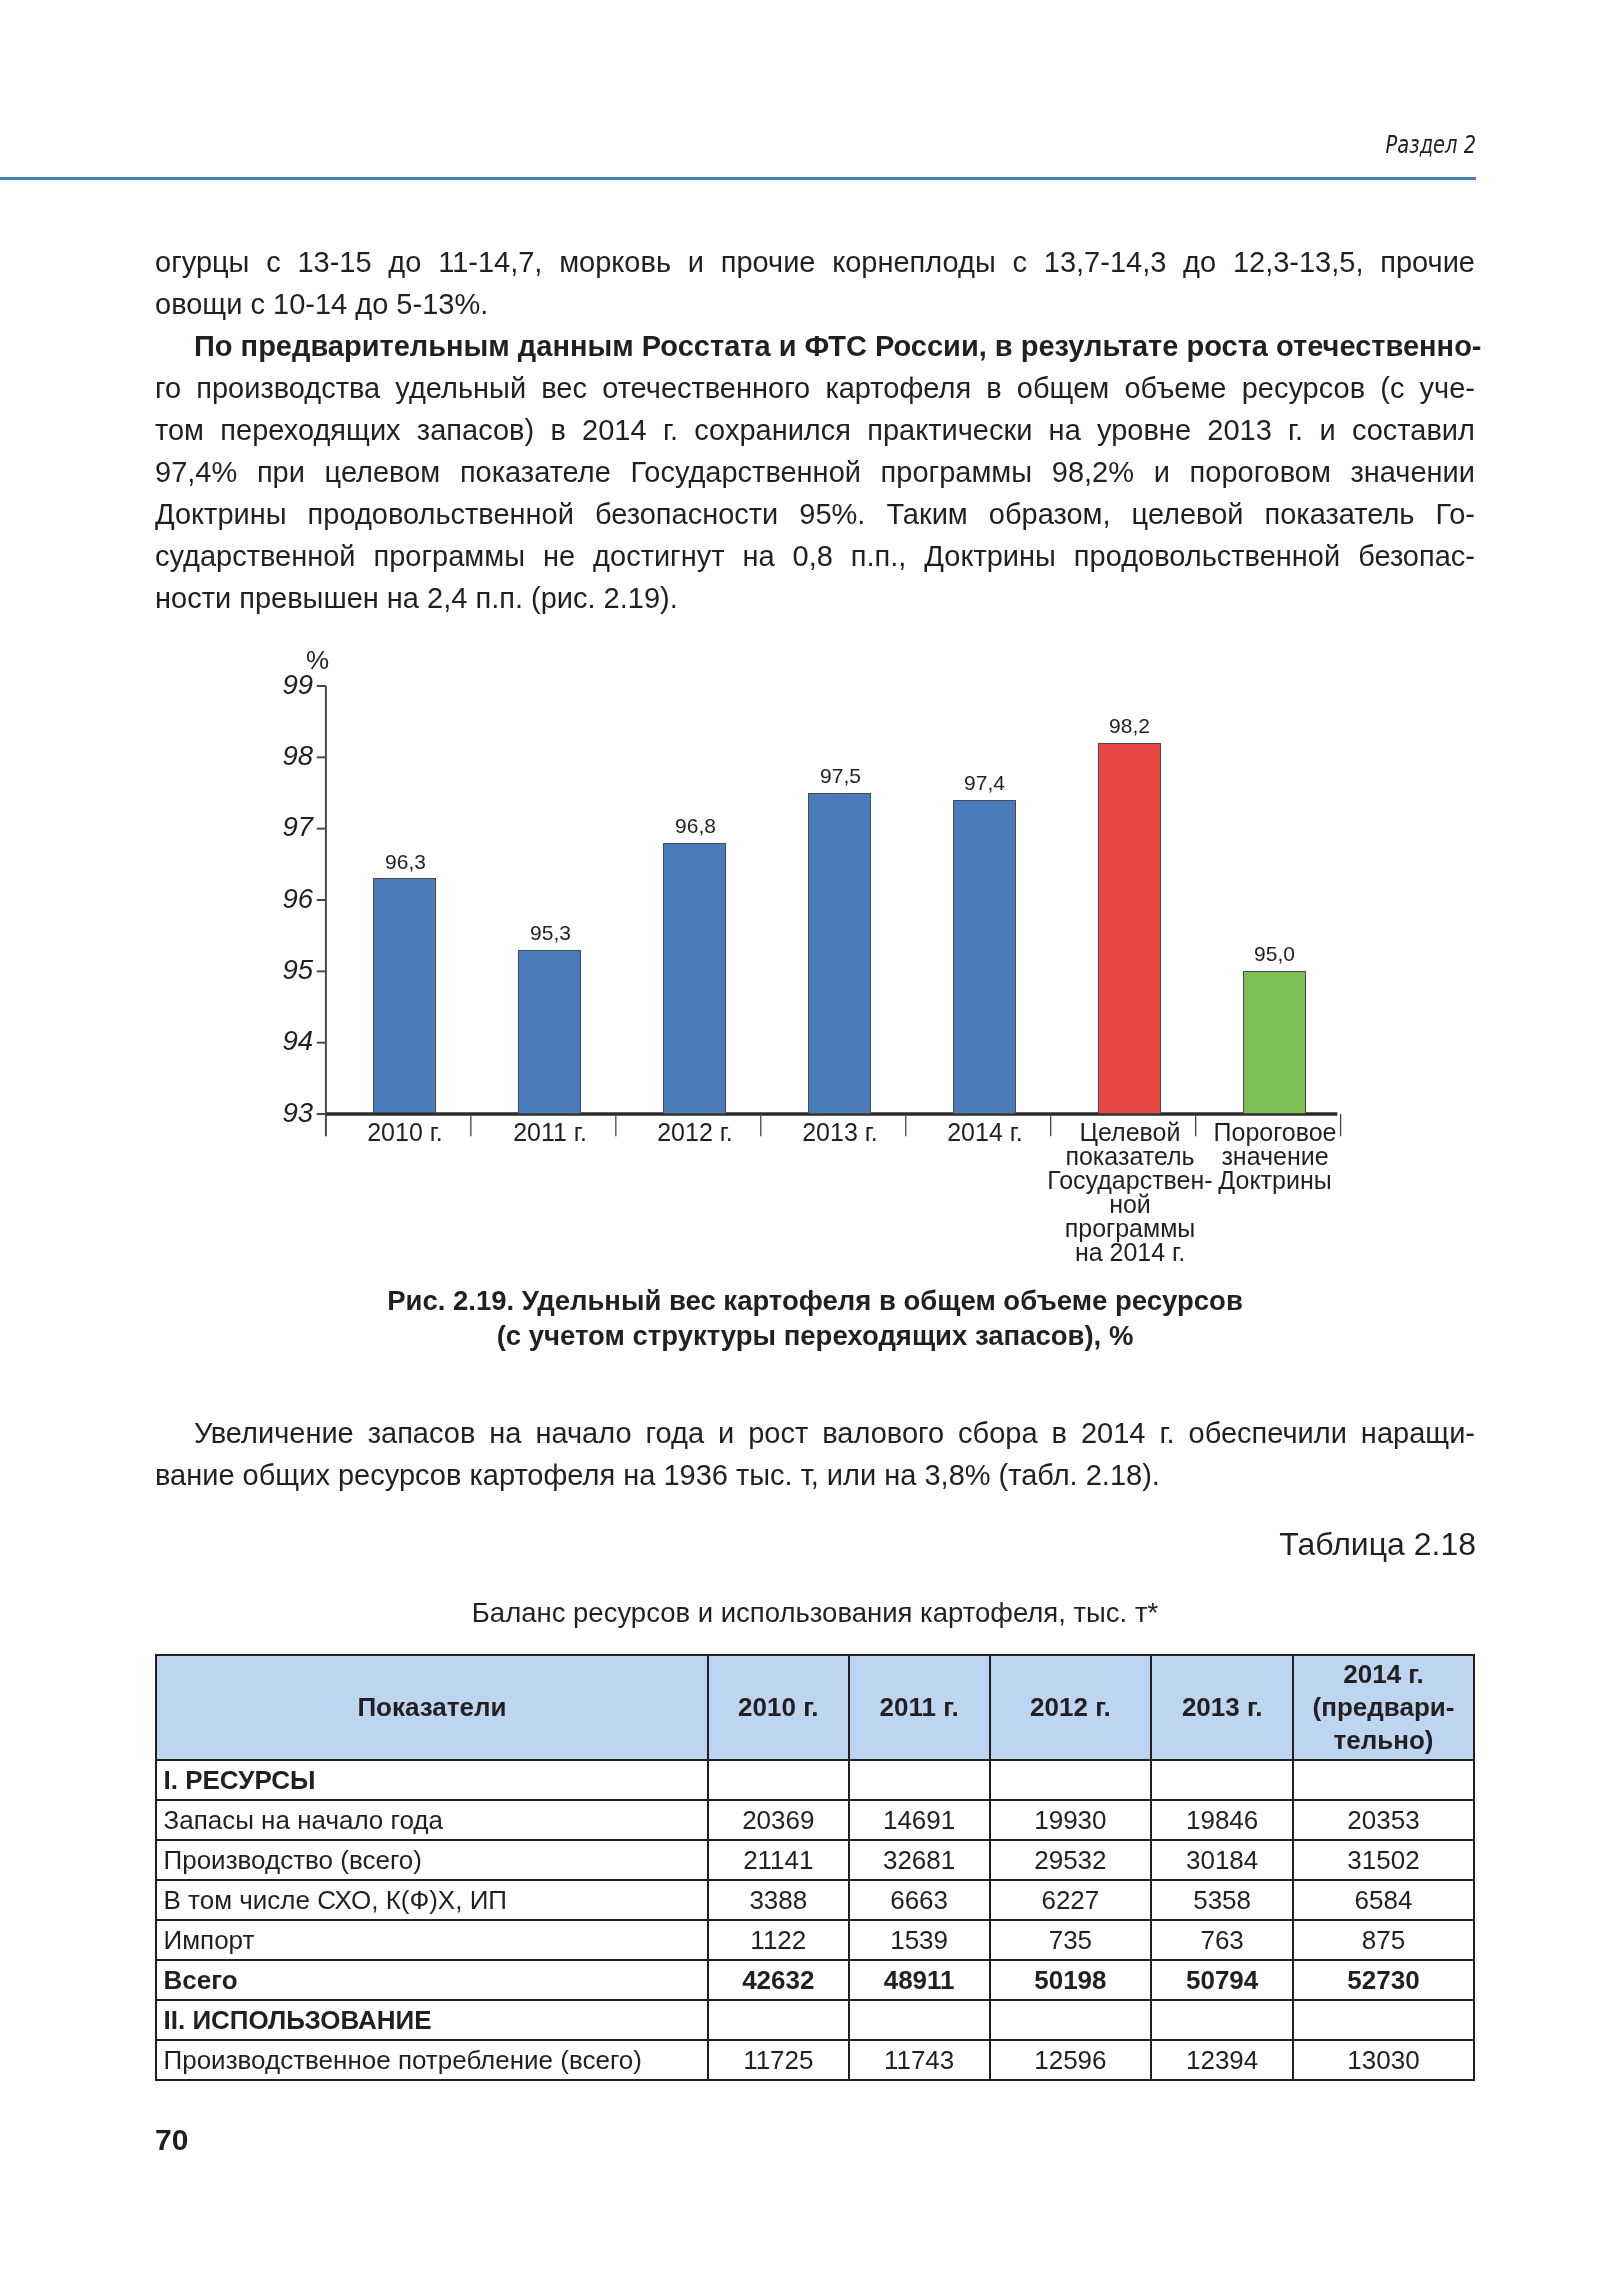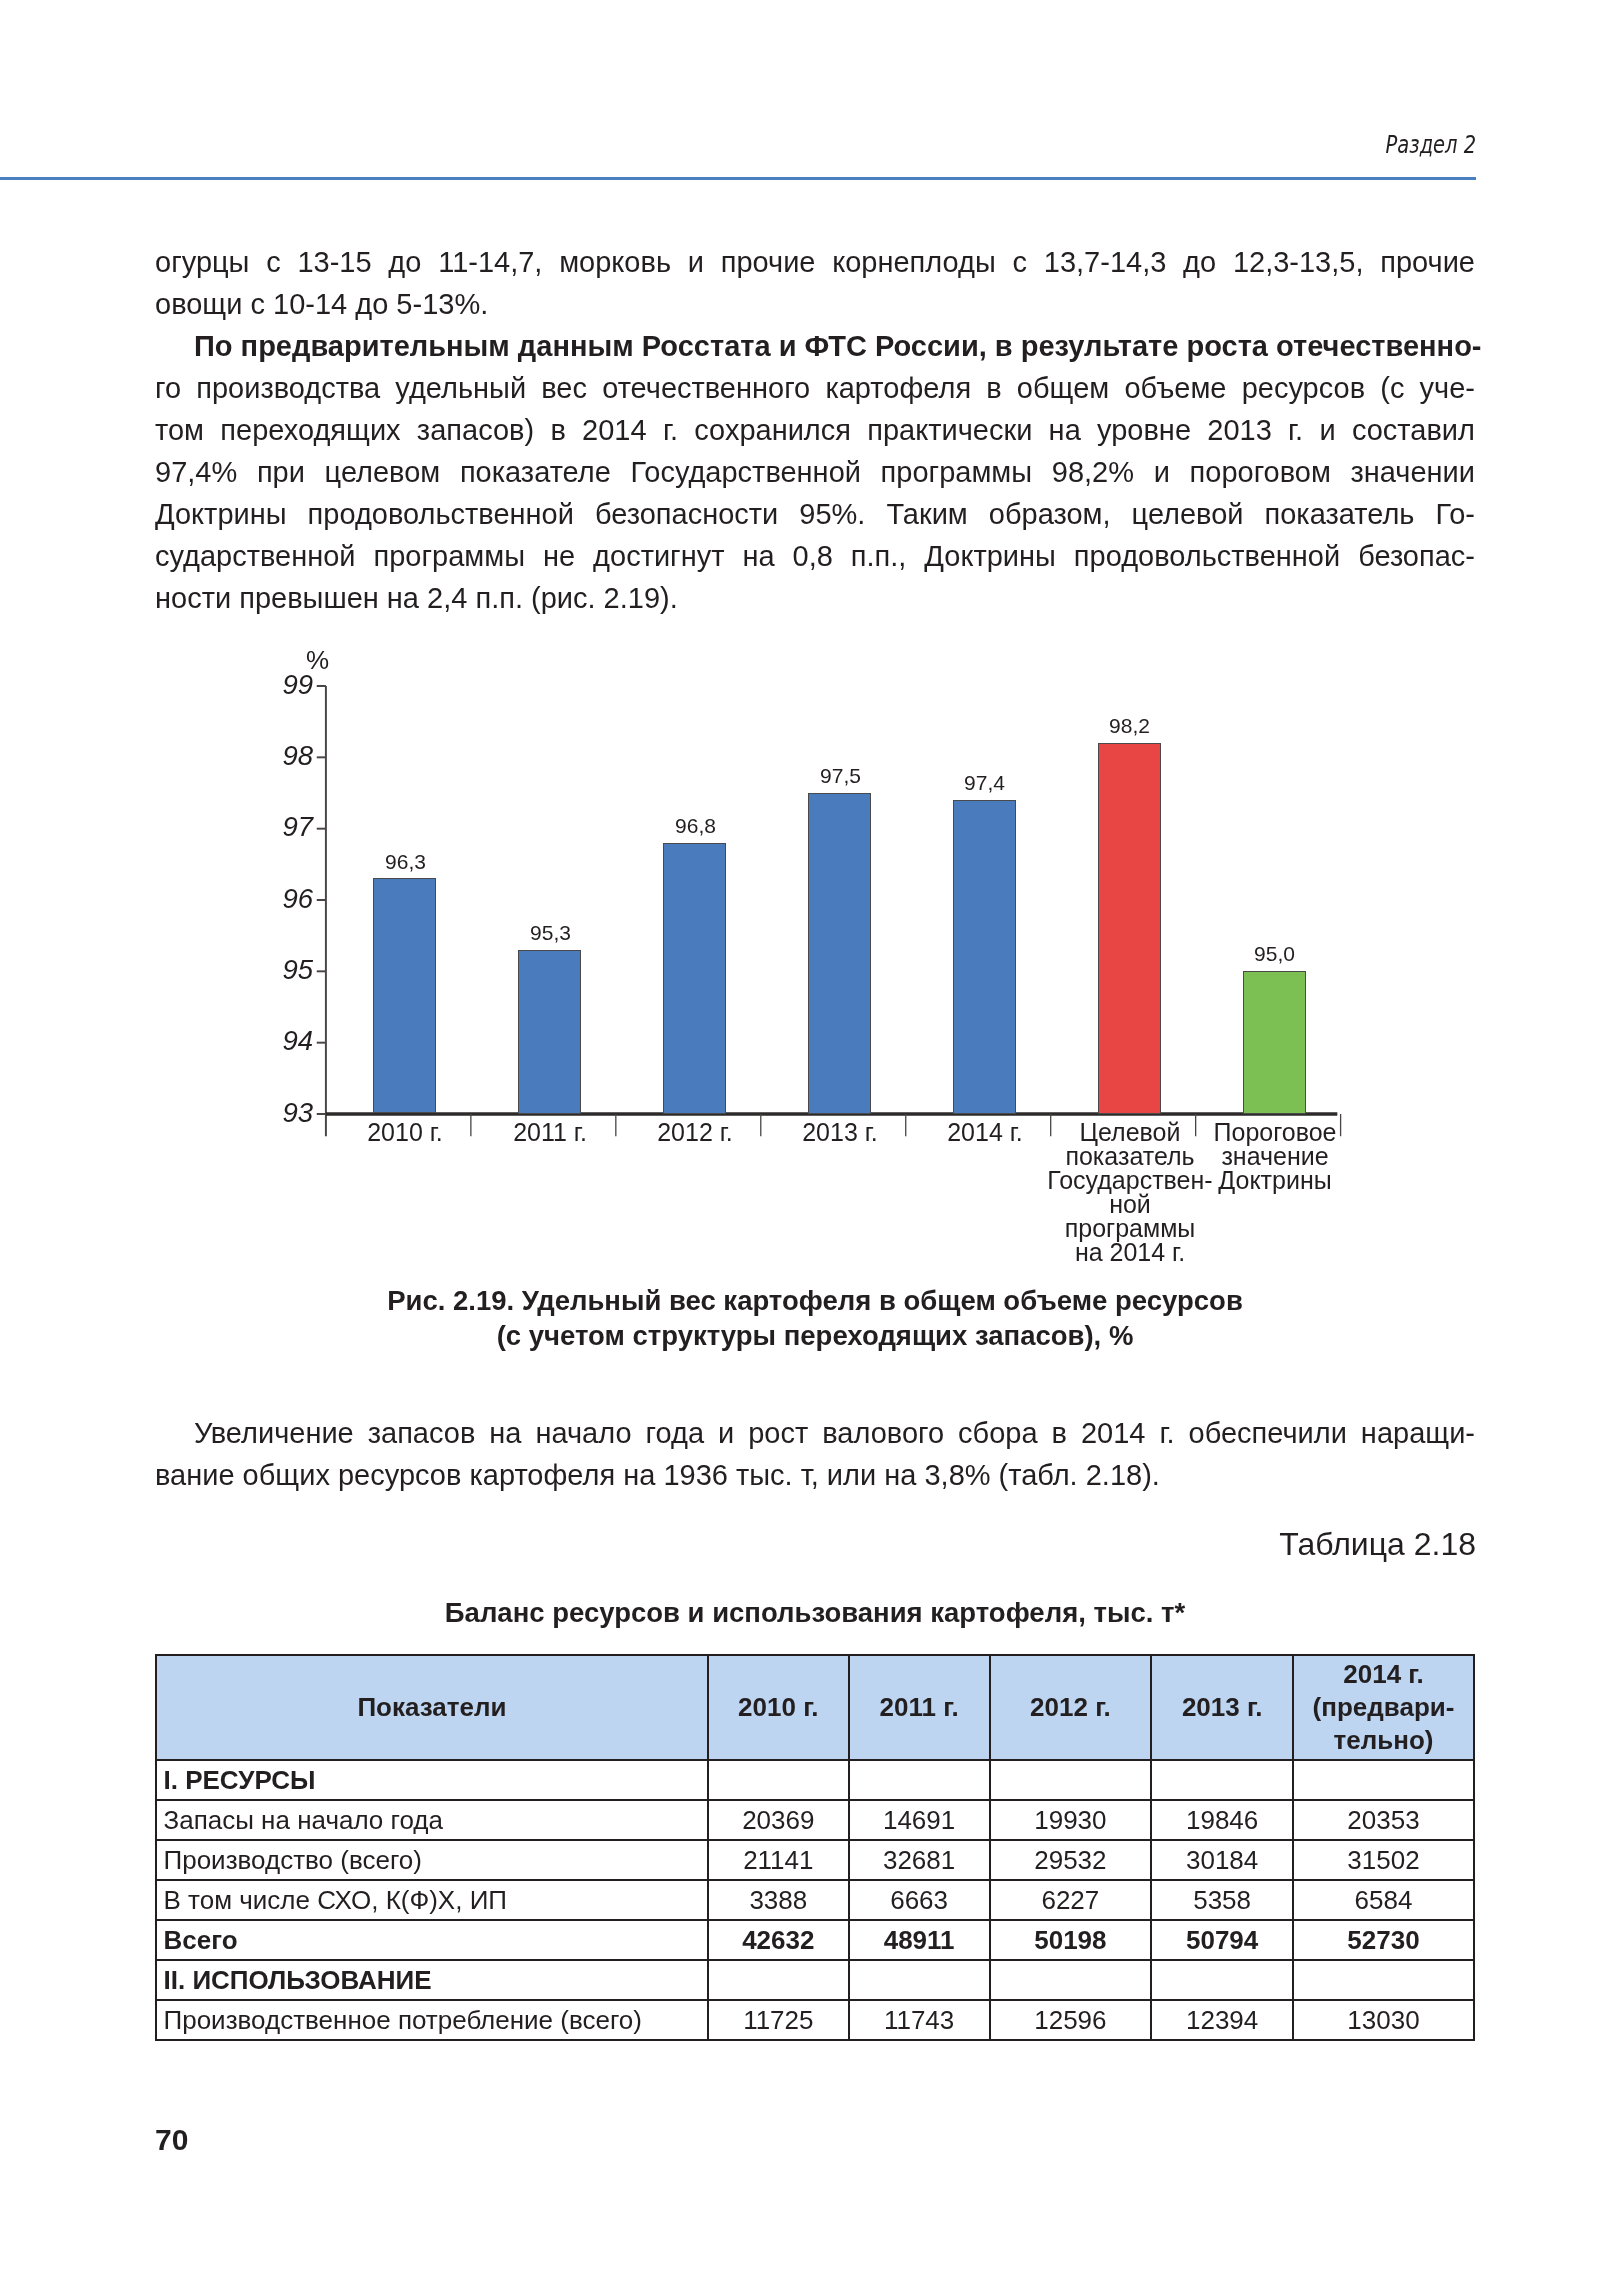--- a/index.html
+++ b/index.html
@@ -21,7 +21,7 @@
   .xlab { position:absolute; font-size:25px; text-align:center; line-height:24px; width:170px; }
   .caption { left:155px; width:1320px; text-align:center; font-weight:bold; font-size:27.5px; line-height:35px; }
   .table-num { right:147px; font-size:32px; }
-  .table-title { left:155px; width:1320px; text-align:center; font-weight:bold; font-size:27.5px; }
+  .table-title { left:155px; width:1320px; text-align:center; font-weight:normal; font-size:27.5px; }
   table.data { position:absolute; left:155px; top:1654px; width:1320px; border-collapse:collapse;
     font-size:26px; }
   table.data th, table.data td { border:2px solid #231f20; padding:0 6.5px; }

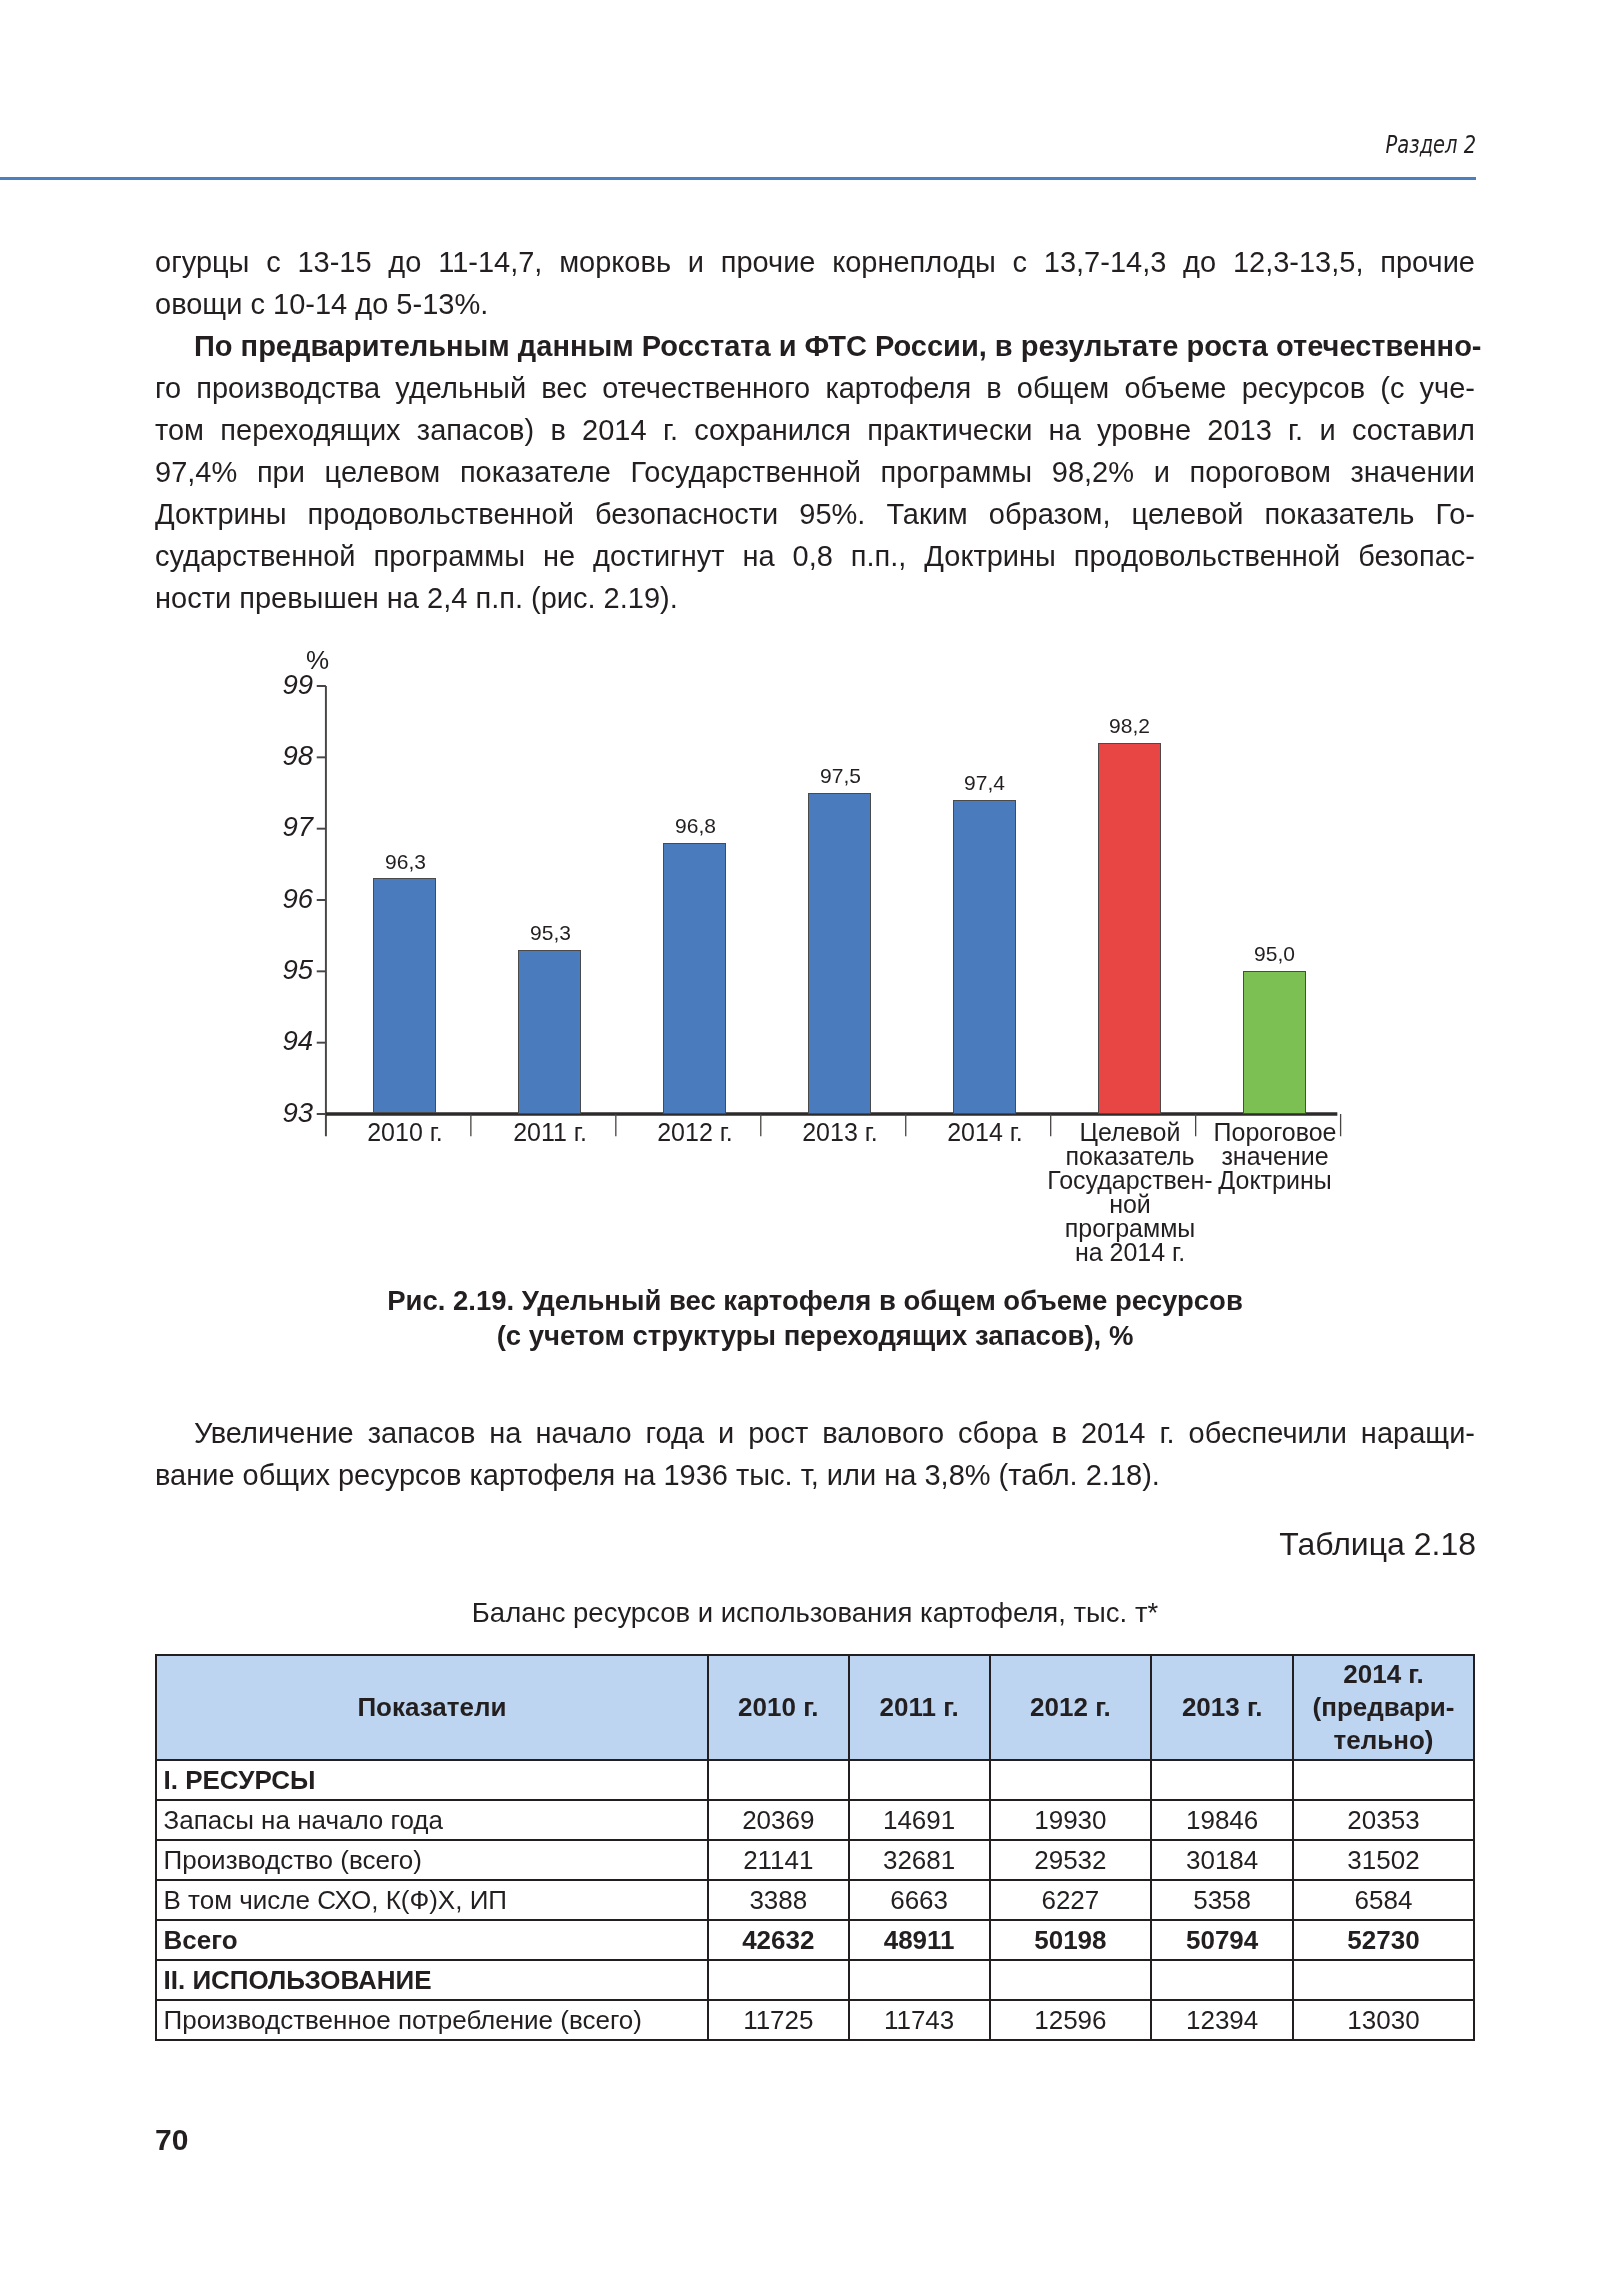--- a/index.html
+++ b/index.html
@@ -202,6 +202,14 @@
         <td class="num">5358</td>
         <td class="num">6584</td>
       </tr>
+      <tr>
+        <td>Импорт</td>
+        <td class="num">1122</td>
+        <td class="num">1539</td>
+        <td class="num">735</td>
+        <td class="num">763</td>
+        <td class="num">875</td>
+      </tr>
       <tr class="bold">
         <td>Всего</td>
         <td class="num">42632</td>

